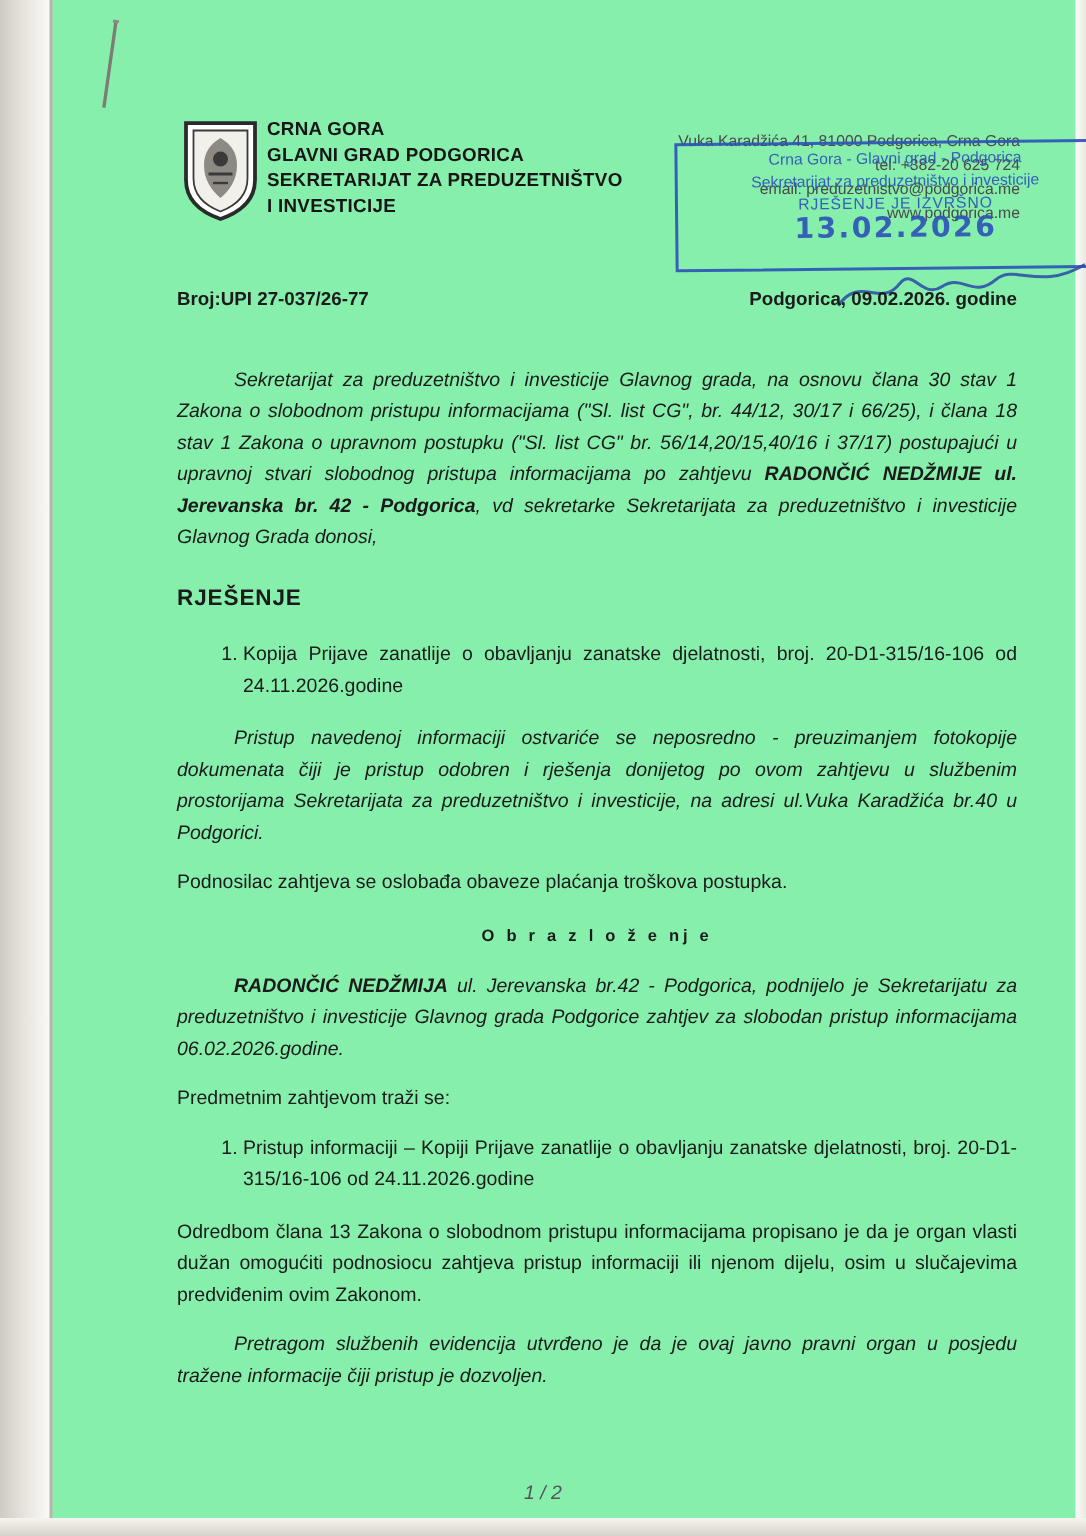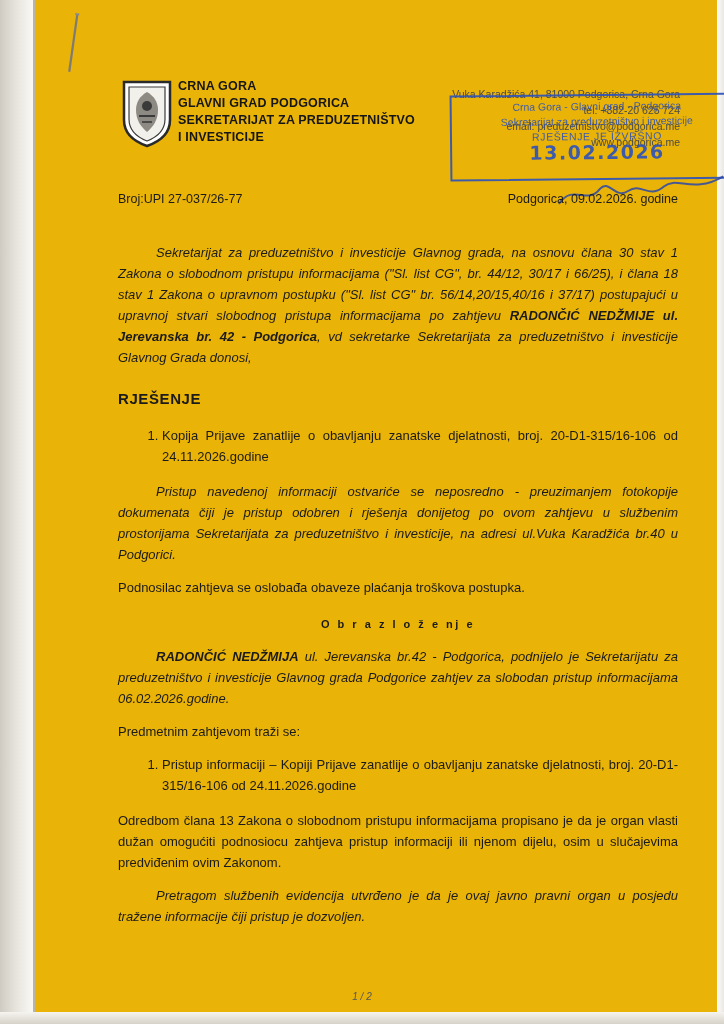--- a/index.html
+++ b/index.html
@@ -18,7 +18,7 @@
     position: relative;
     width: 724px;
     height: 1024px;
-    background: #eab308;
+    background: #86efac;
     overflow: hidden;
   }
   

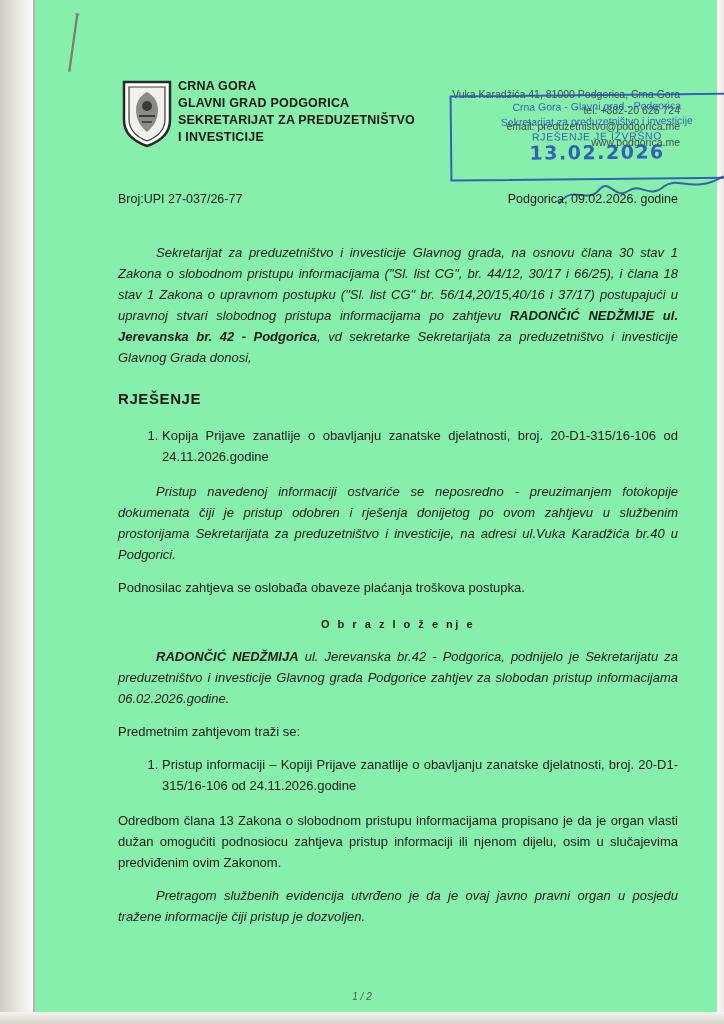--- a/index.html
+++ b/index.html
@@ -139,7 +139,7 @@
     display: flex;
     justify-content: space-between;
     font-size: 12.5px;
-    font-weight: normal;
+    font-weight: bold;
     margin-bottom: 36px;
   }
   p {

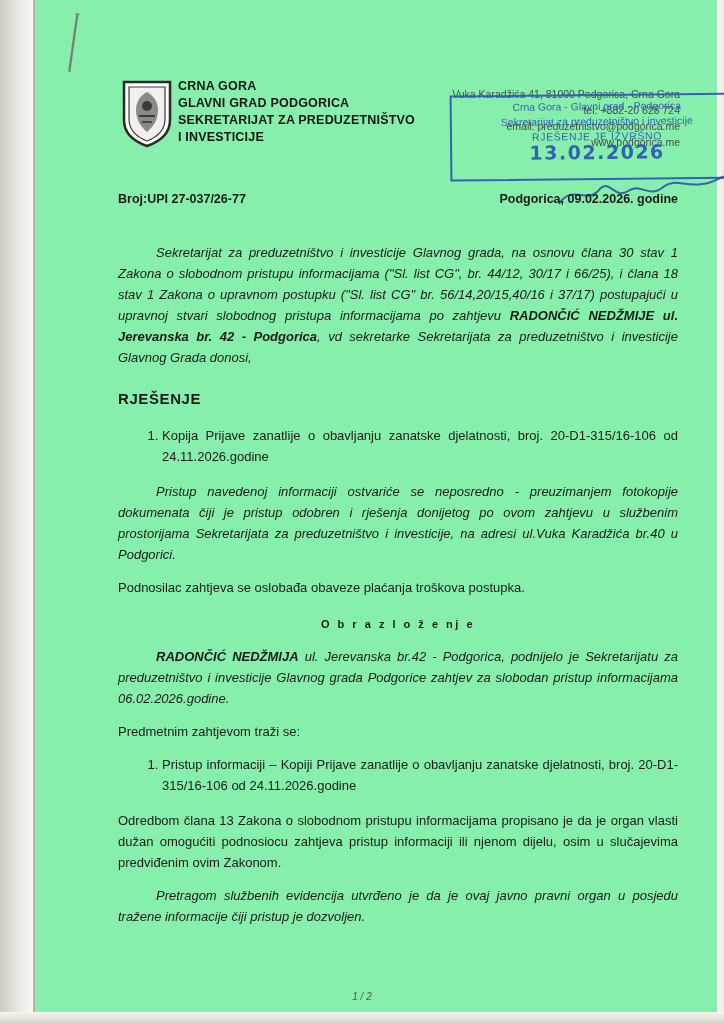--- a/index.html
+++ b/index.html
@@ -183,7 +183,7 @@
     bottom: 22px;
     width: 724px;
     text-align: center;
-    font-size: 10px;
+    font-size: 13px;
     color: #555;
     font-style: italic;
   }

